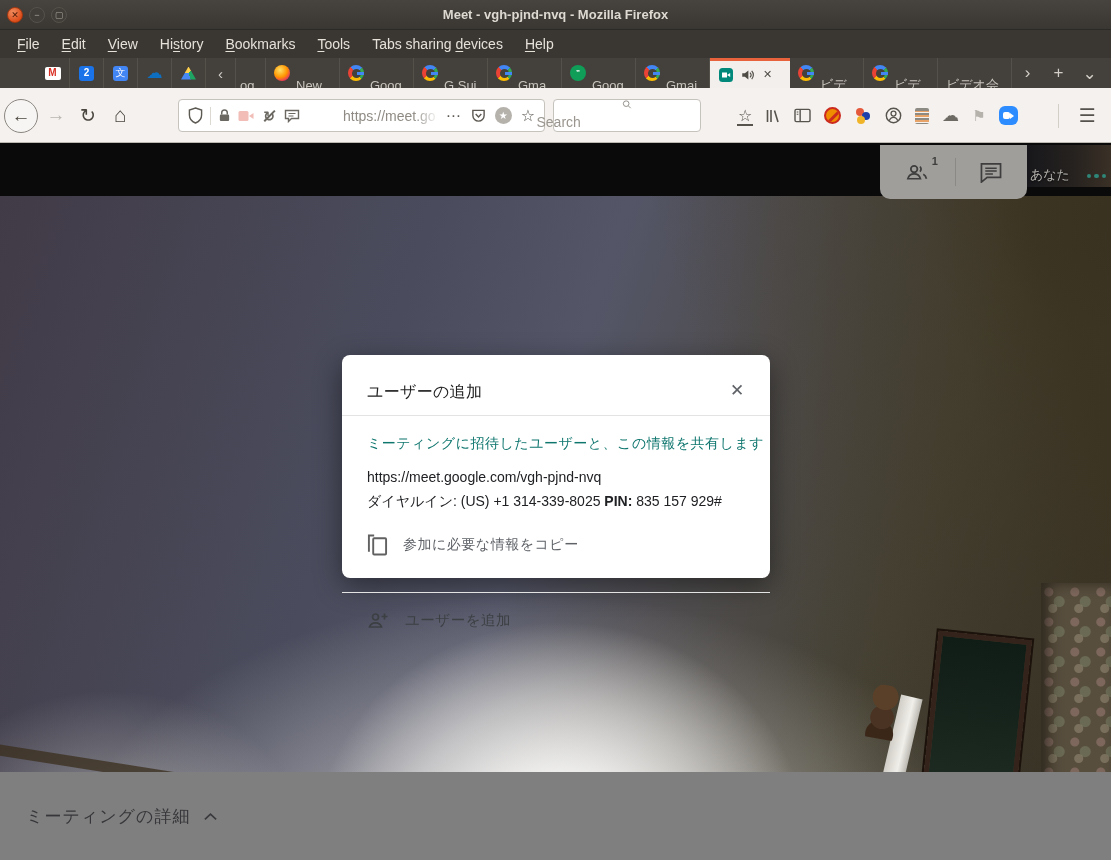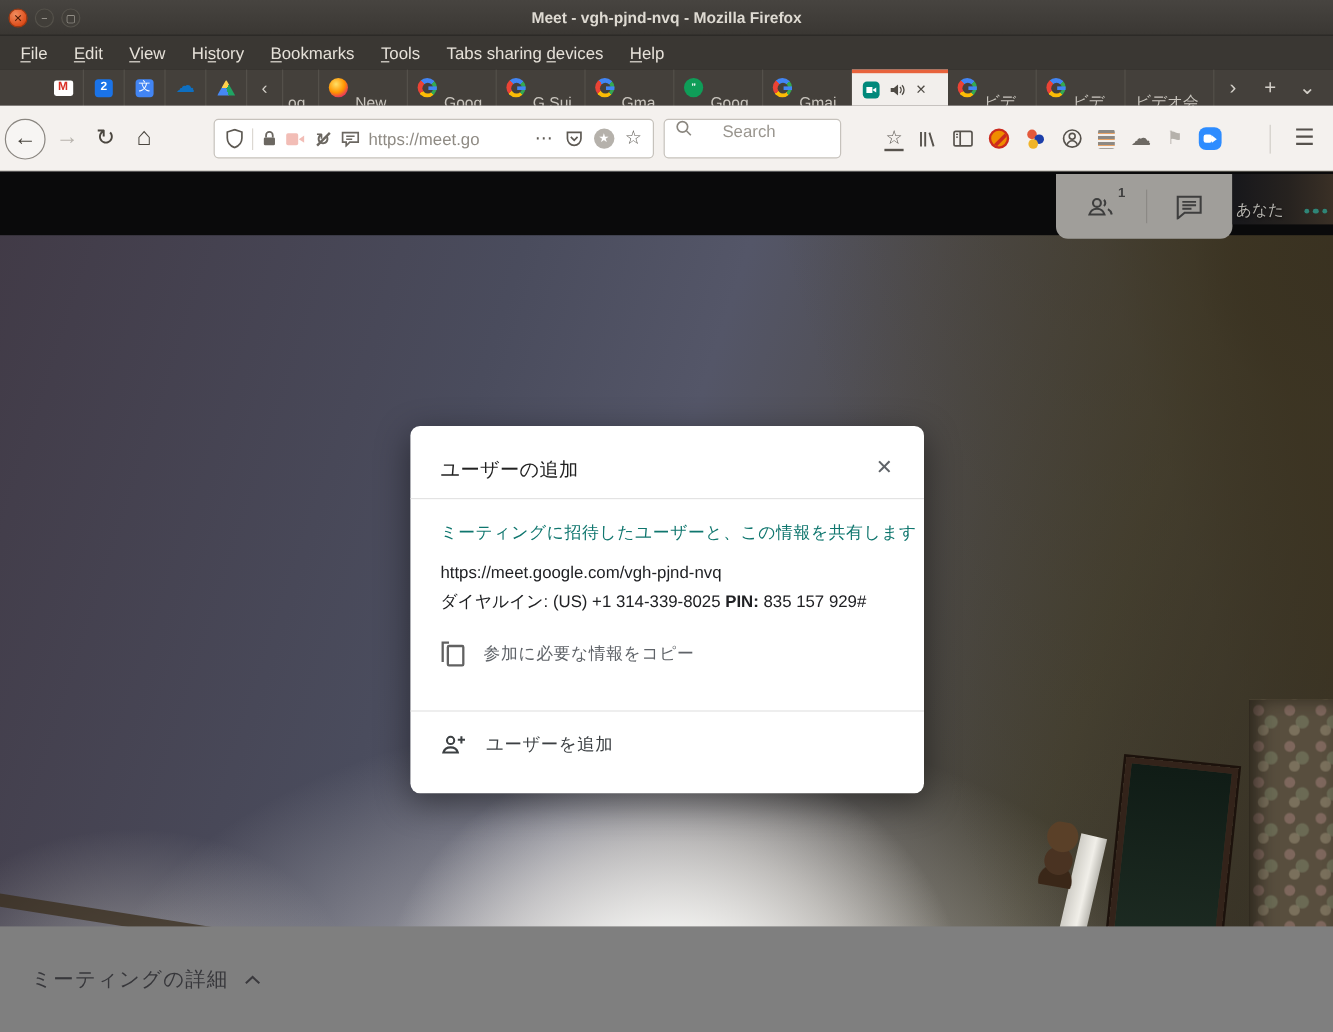--- a/index.html
+++ b/index.html
@@ -64,7 +64,7 @@
     border:1px solid #c6c2bc;border-radius:4px;display:flex;align-items:center;gap:7px;
     padding:0 9px;box-sizing:border-box;}
   .url-divider{width:1px;height:18px;background:#dcd8d2;}
-  .url-text{flex:1;font-size:14px;color:#8f8b84;white-space:nowrap;overflow:hidden;position:relative;}
+  .url-text{flex:1;font-size:14px;color:#8f8b84;white-space:nowrap;overflow:hidden;position:relative;margin-left:36px;}
   .url-text::after{content:'';position:absolute;right:0;top:0;bottom:0;width:26px;
     background:linear-gradient(90deg,rgba(255,255,255,0),#fff);}
   .ic-autoplay-blocked{position:relative;width:16px;height:16px;color:#6b6761;font-size:14px;font-weight:bold;}

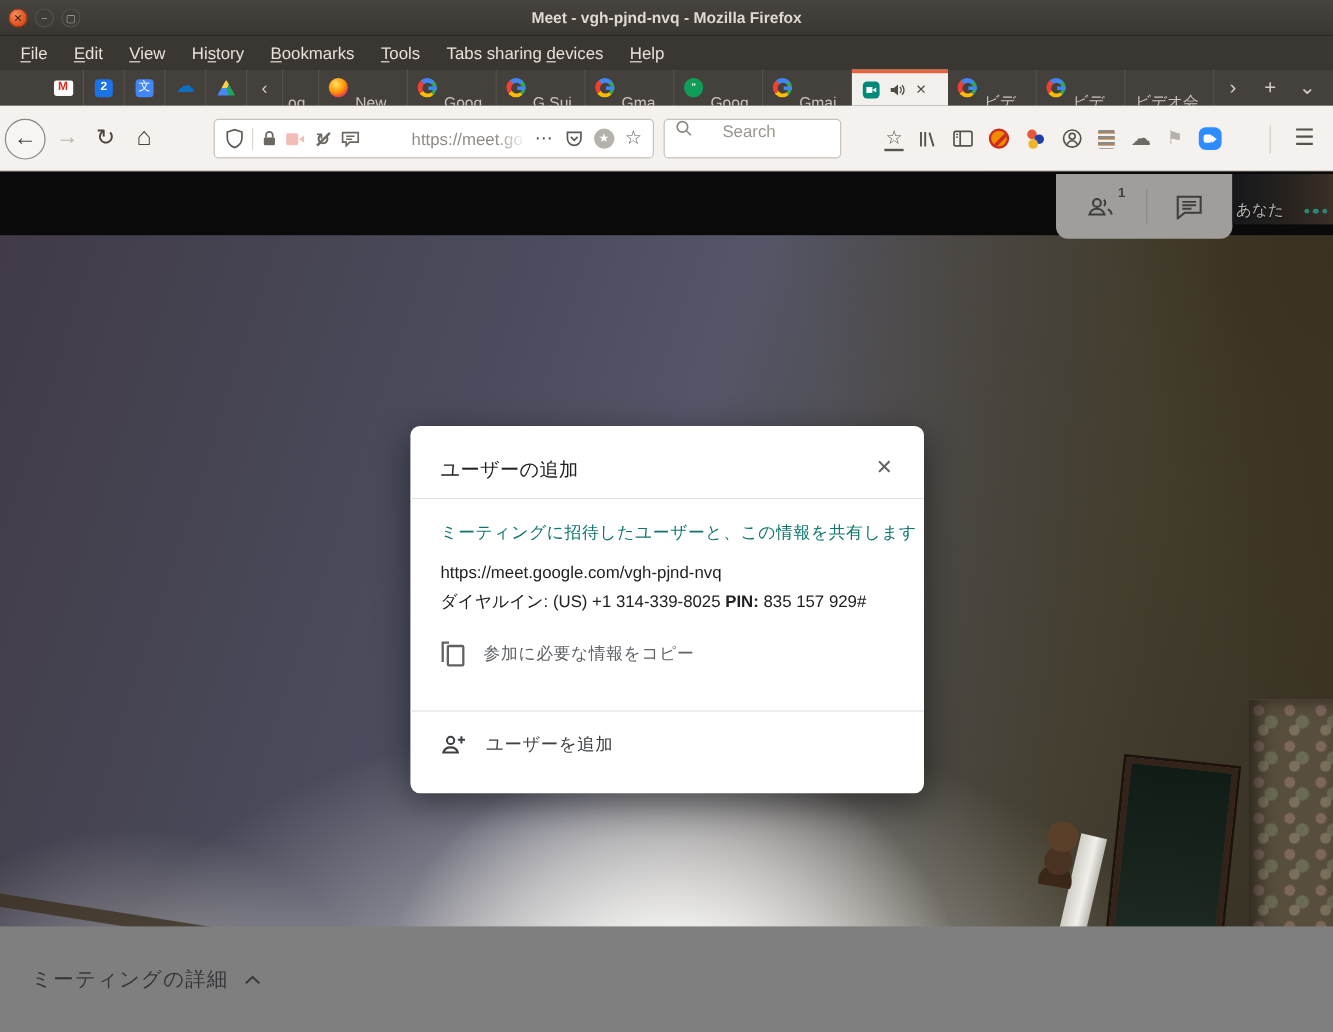--- a/index.html
+++ b/index.html
@@ -73,8 +73,8 @@
   .ic-activity{width:17px;height:17px;border-radius:50%;background:#b5b1ab;color:#fff;font-size:10px;}
   .ic-bookmark{color:#5d5953;font-size:16px;}
   .search-bar{position:absolute;left:553px;top:11px;width:148px;height:33px;background:#fff;
-    border:1px solid #c6c2bc;border-radius:4px;display:flex;align-items:flex-start;gap:23px;
-    padding:0 9px;box-sizing:border-box;}
+    border:1px solid #c6c2bc;border-radius:4px;display:flex;align-items:center;gap:4px;
+    padding:0 9px;box-sizing:border-box;flex-direction:column;}
   .search-input{border:none;outline:none;flex:1;min-width:0;font-size:14px;color:#55514b;
     font-family:"Liberation Sans","DejaVu Sans",sans-serif;background:transparent;}
   .search-input::placeholder{color:#9a968f;}

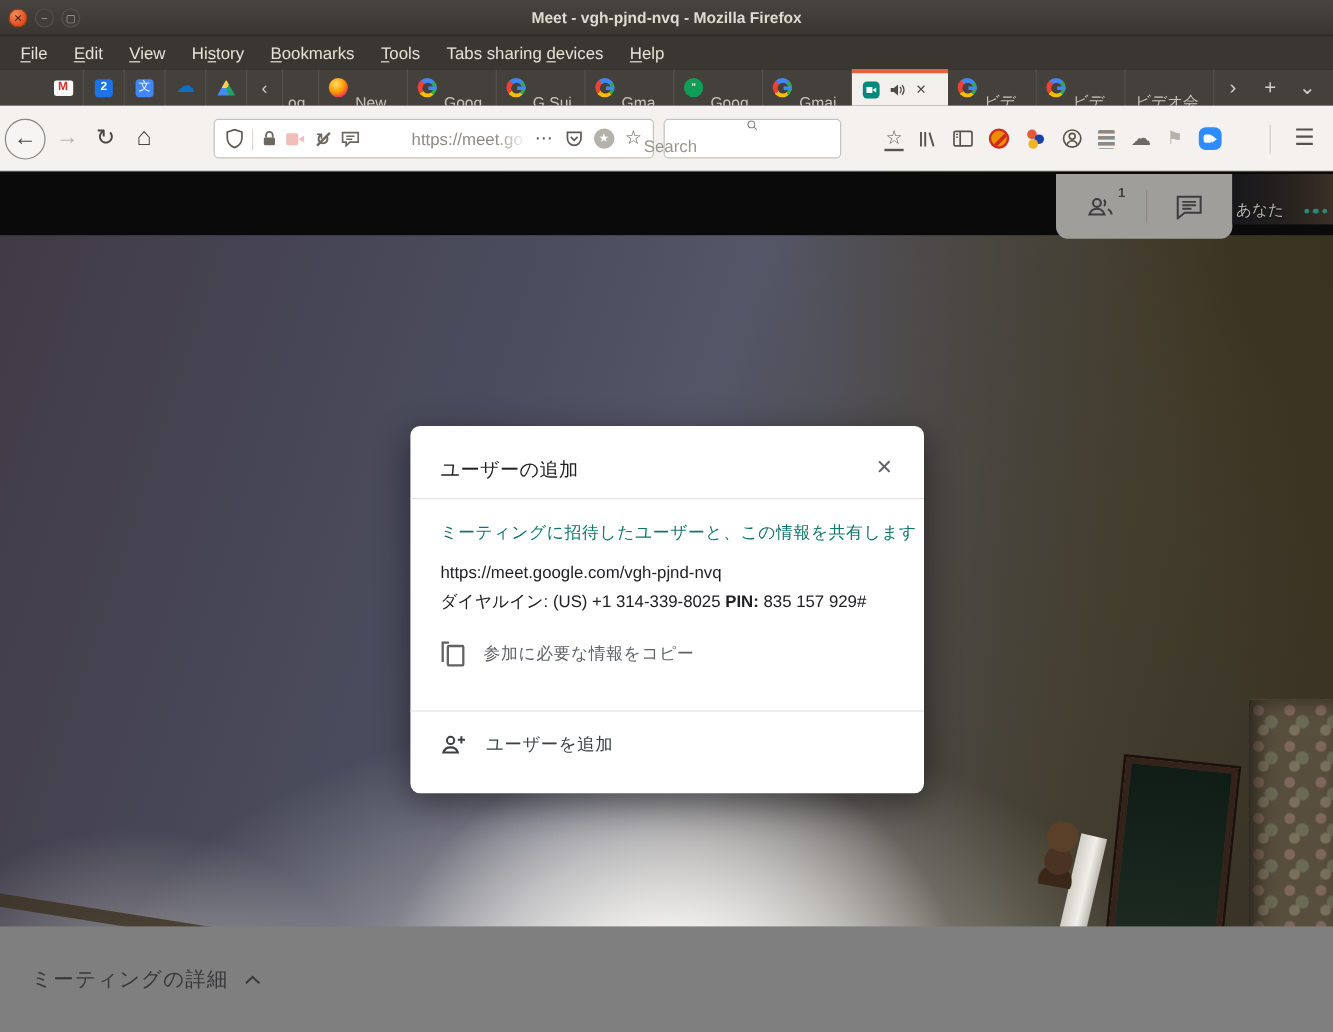--- a/index.html
+++ b/index.html
@@ -146,7 +146,7 @@
   .audio-dots i{width:4.5px;height:4.5px;border-radius:50%;background:#2f8577;}
 
   
-  .dialog{position:absolute;left:342px;top:355px;width:428px;height:306px;background:#fff;
+  .dialog{position:absolute;left:342px;top:355px;width:428px;height:223px;background:#fff;
     border-radius:8px;box-shadow:0 8px 28px rgba(0,0,0,.45);box-sizing:border-box;}
   .dlg-title{position:absolute;left:25px;top:27px;font-size:16px;color:#212121;letter-spacing:.3px;}
   .dlg-close{position:absolute;right:21px;top:23px;width:24px;height:24px;display:grid;place-items:center;

